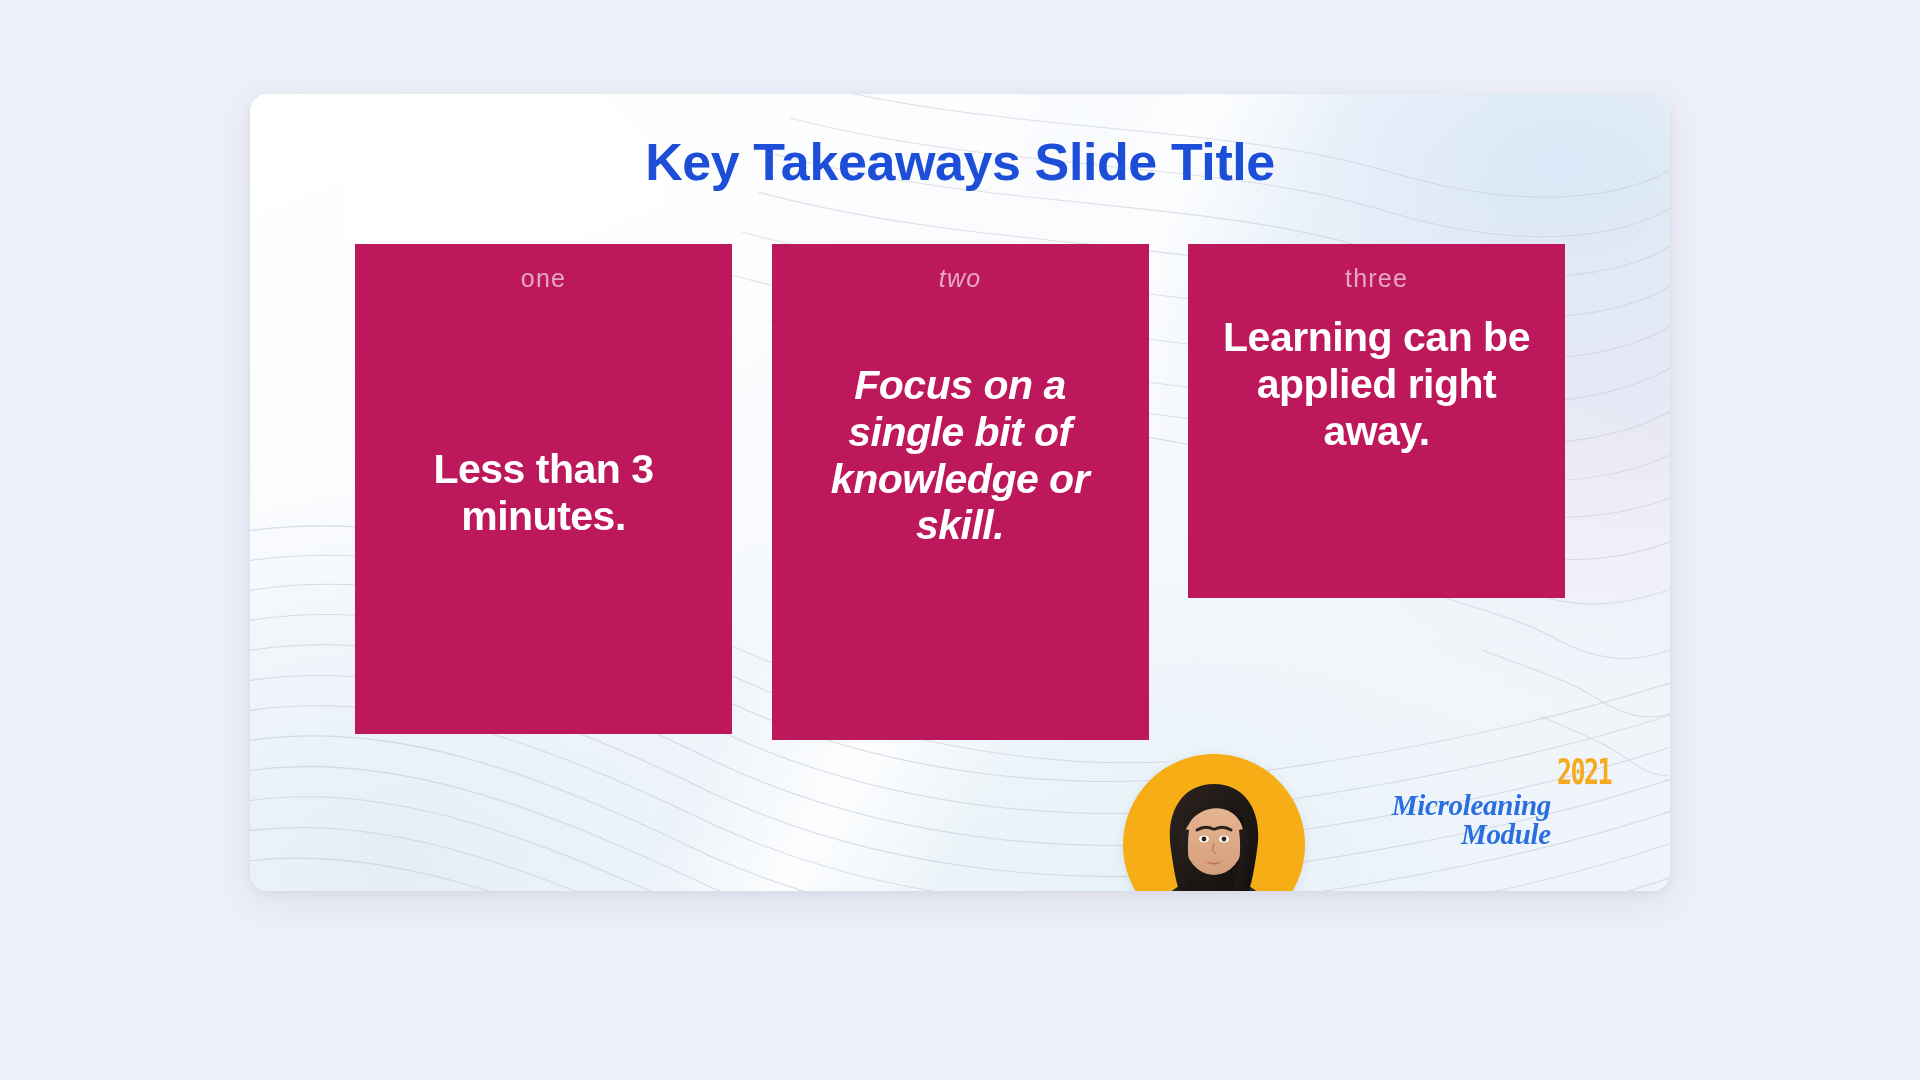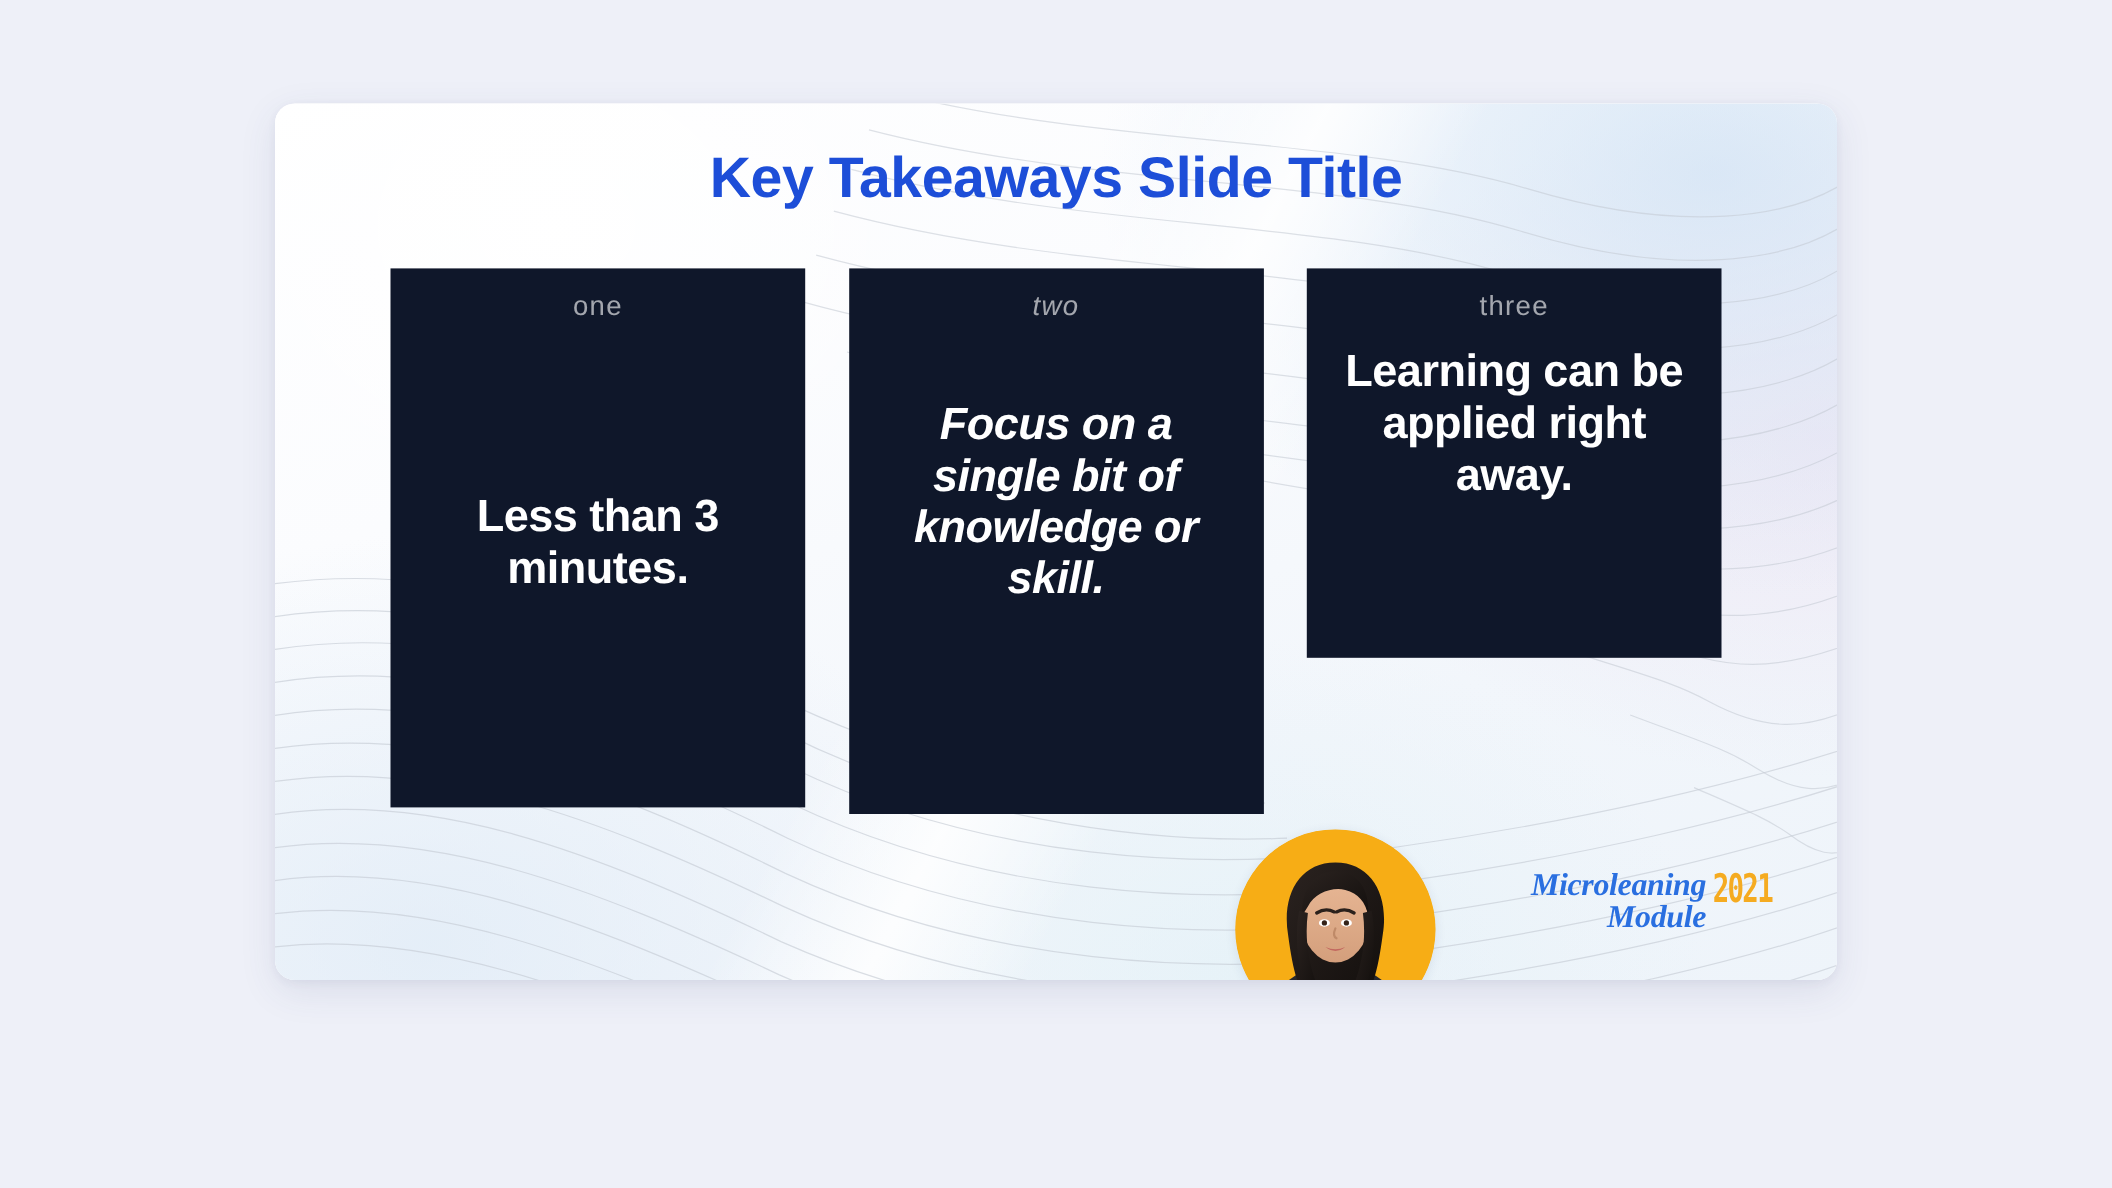--- a/index.html
+++ b/index.html
@@ -98,7 +98,7 @@
   .card {
     position: relative;
     width: 377px;
-    background: #0f172a;
+    background: #be185d;
     display: flex;
     flex-direction: column;
     align-items: center;

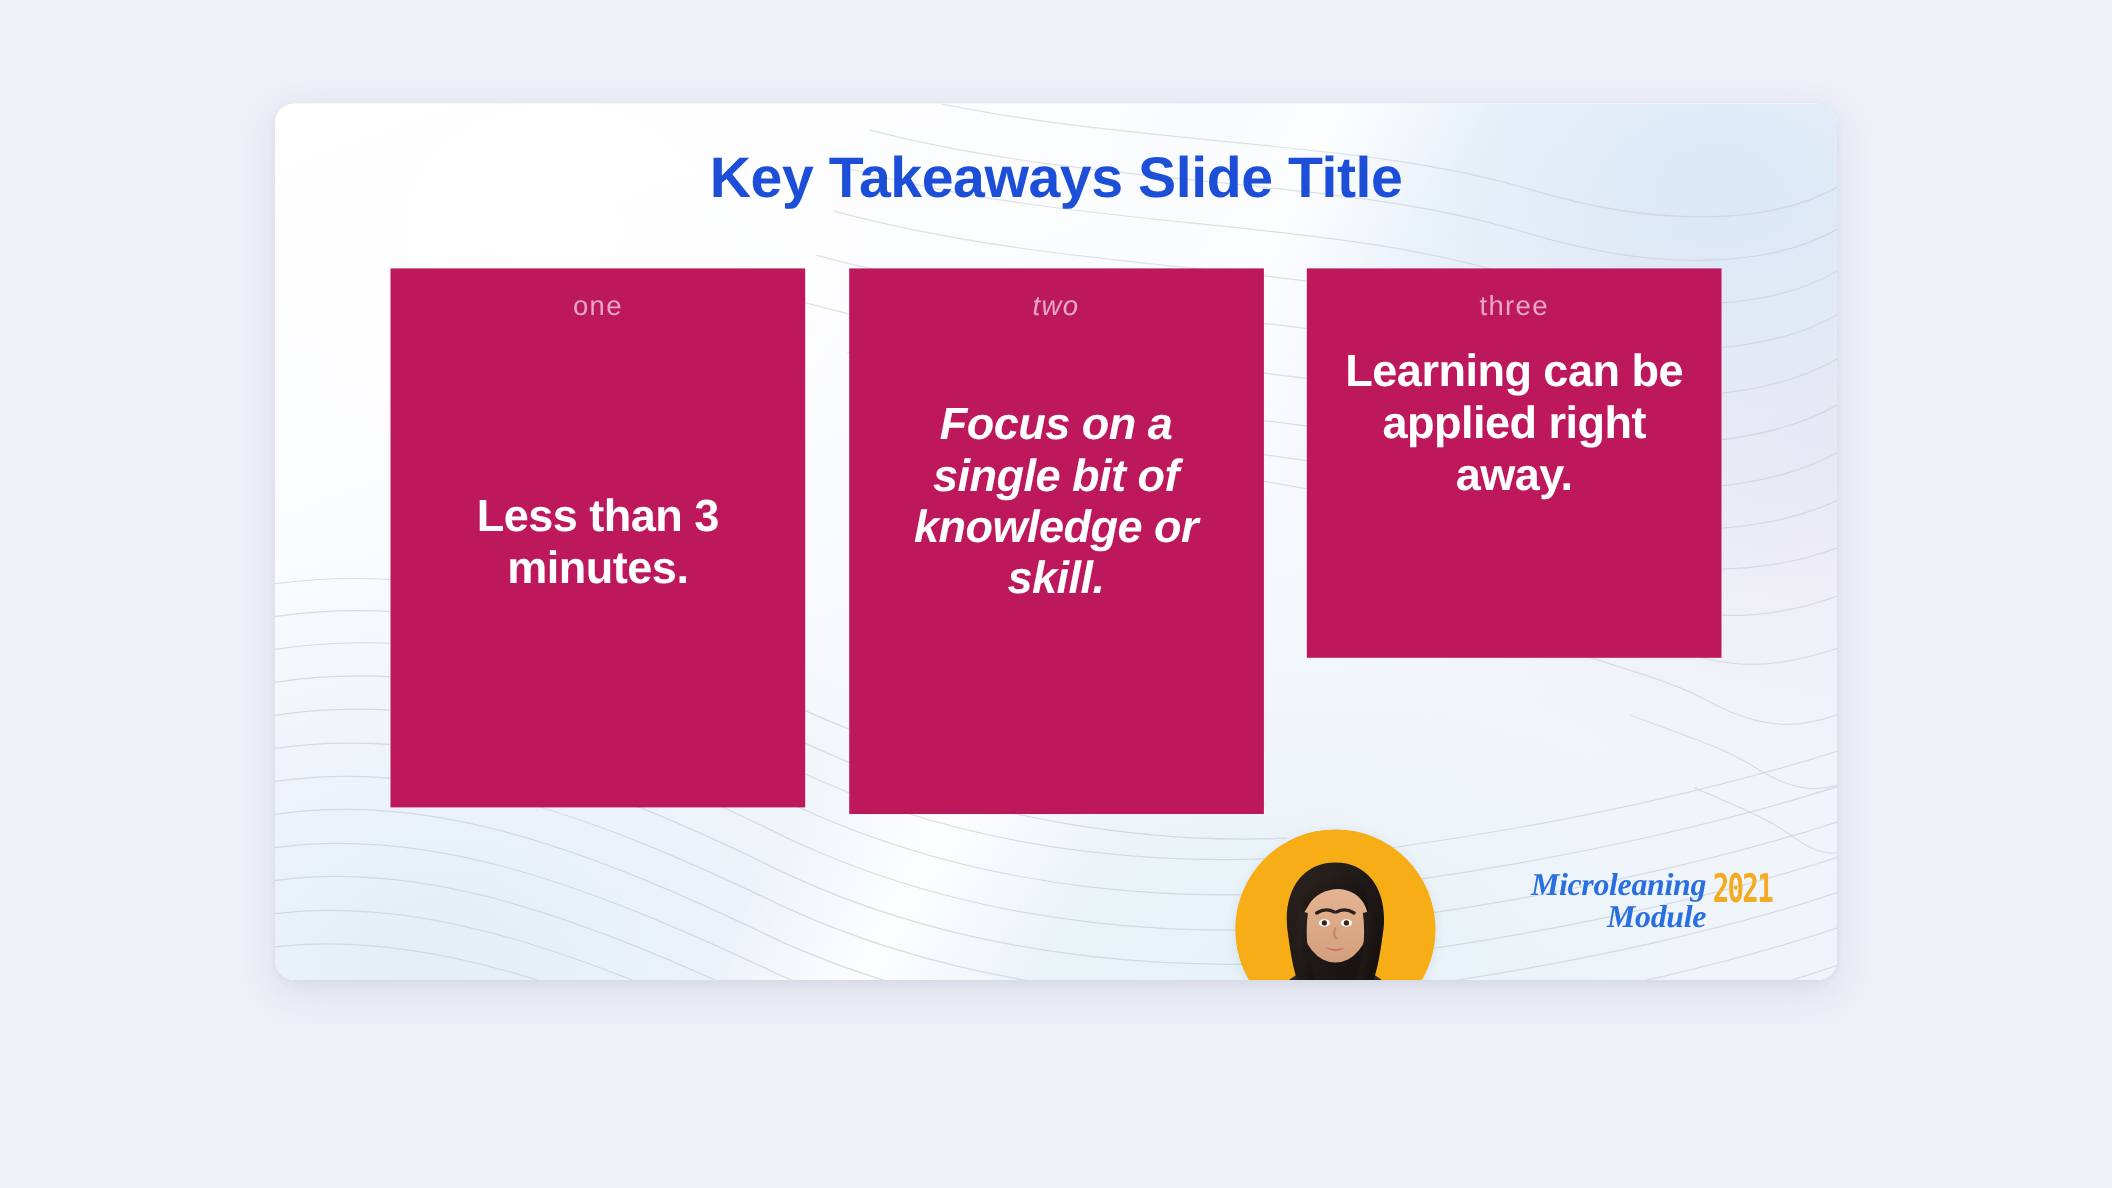--- a/index.html
+++ b/index.html
@@ -178,6 +178,7 @@
     font-weight: 700;
     color: #2a6fe0;
     line-height: .95;
+    margin-top: 36px;
   }
   .logo-line-1 { font-size: 29px; letter-spacing: -0.3px; }
   .logo-line-2 { font-size: 29px; letter-spacing: -0.3px; margin-top: 2px; }

